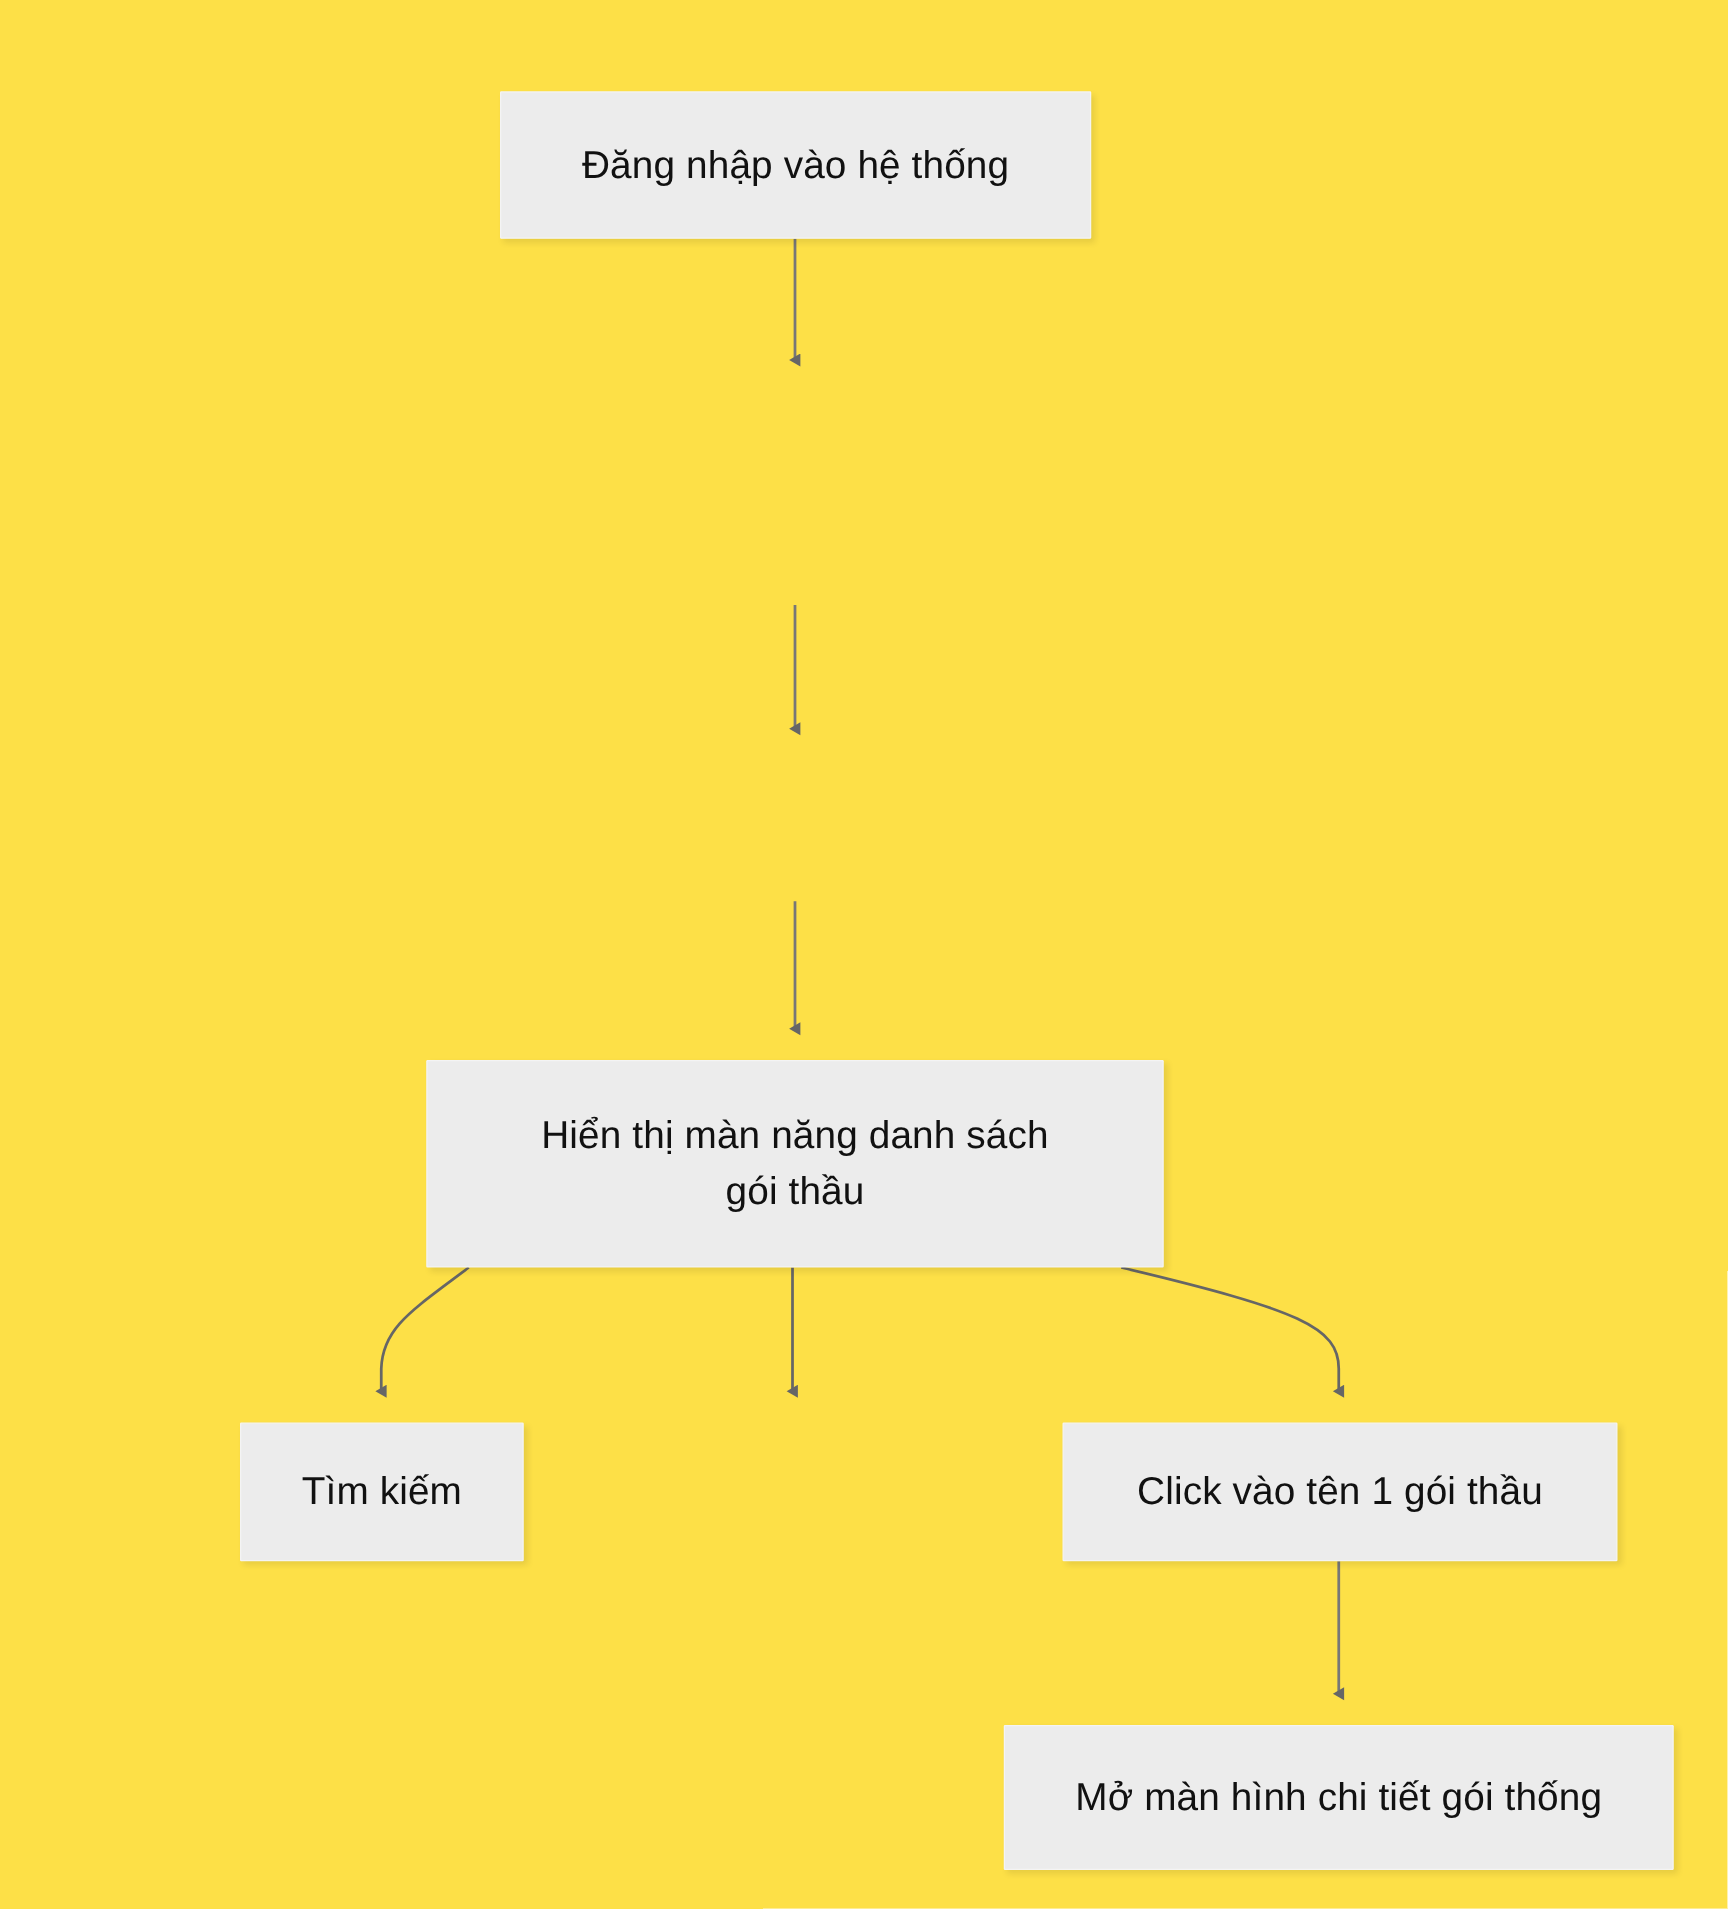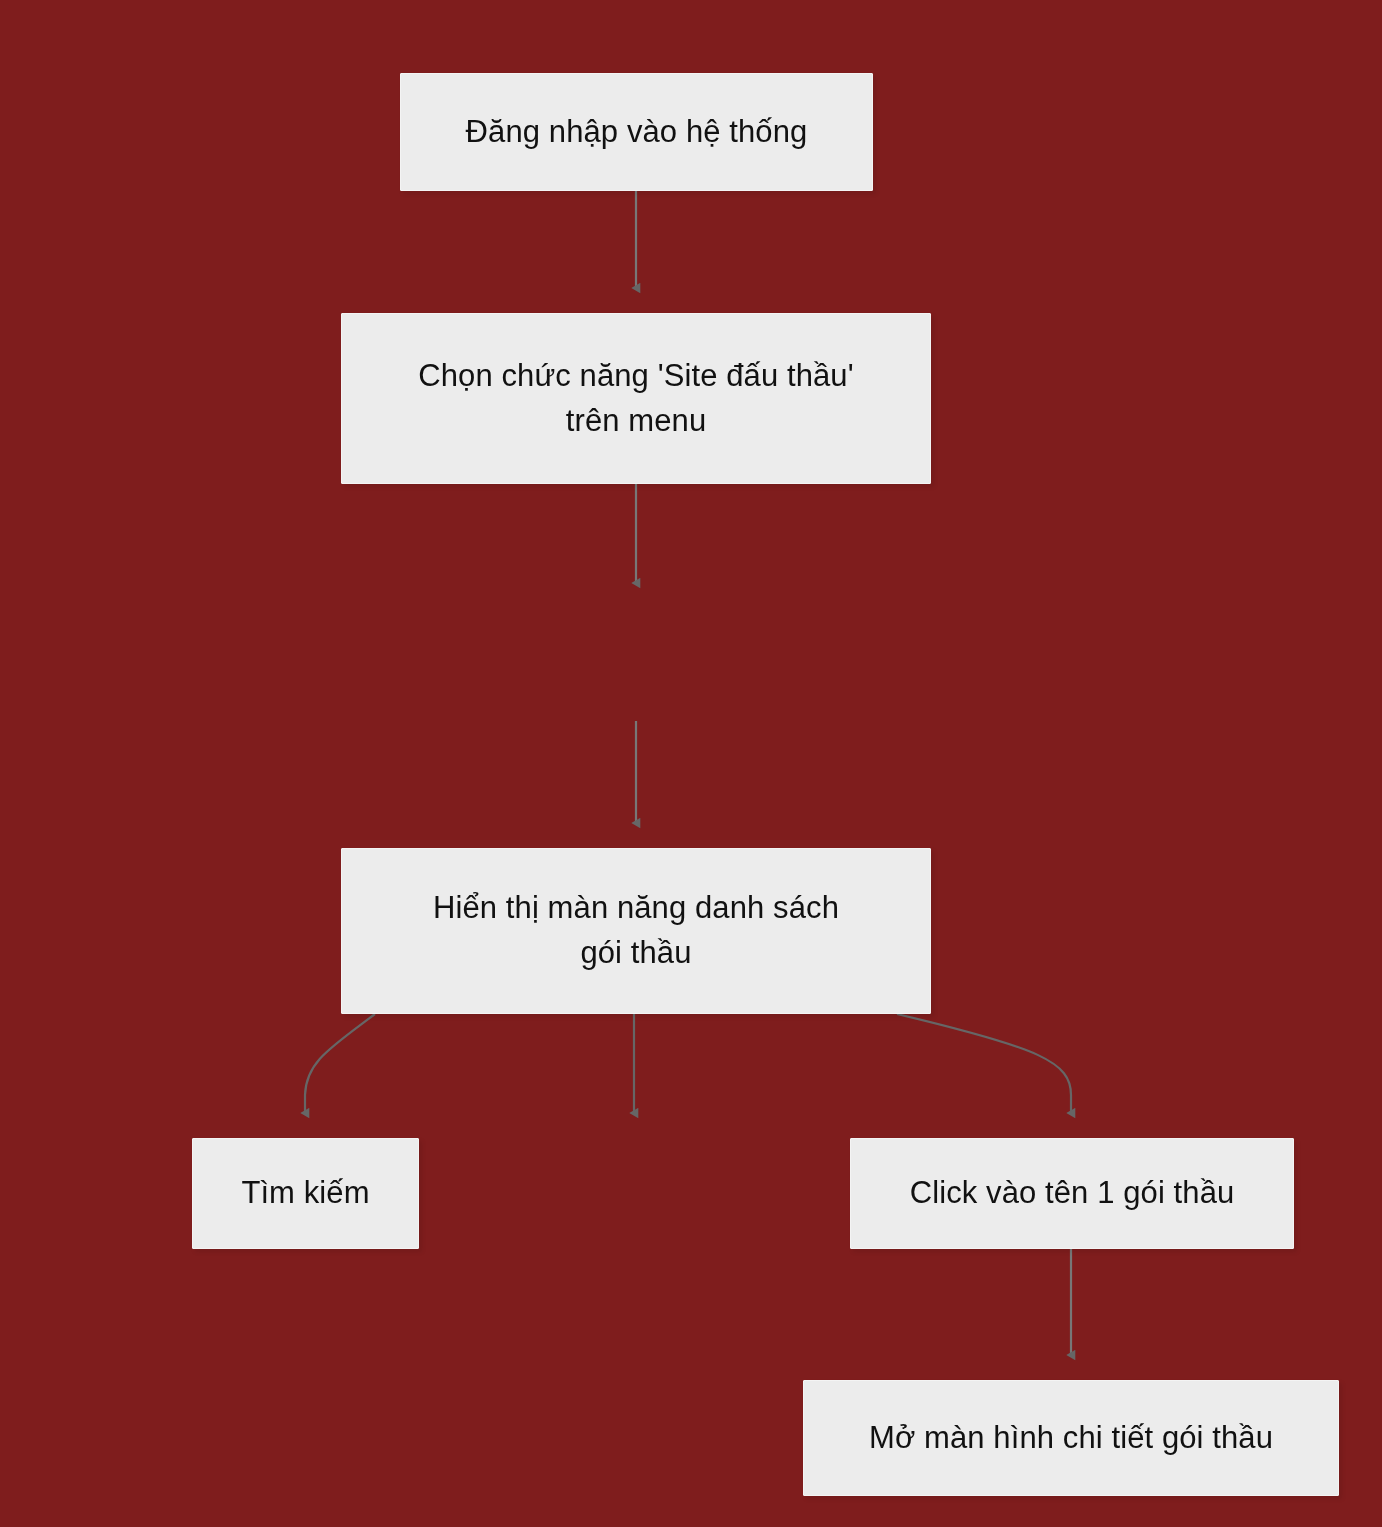--- a/index.html
+++ b/index.html
@@ -15,7 +15,7 @@
     position: relative;
     width: 1382px;
     height: 1527px;
-    background: #7f1d1d;
+    background: #fde047;
     overflow: hidden;
   }
   #edge-layer {

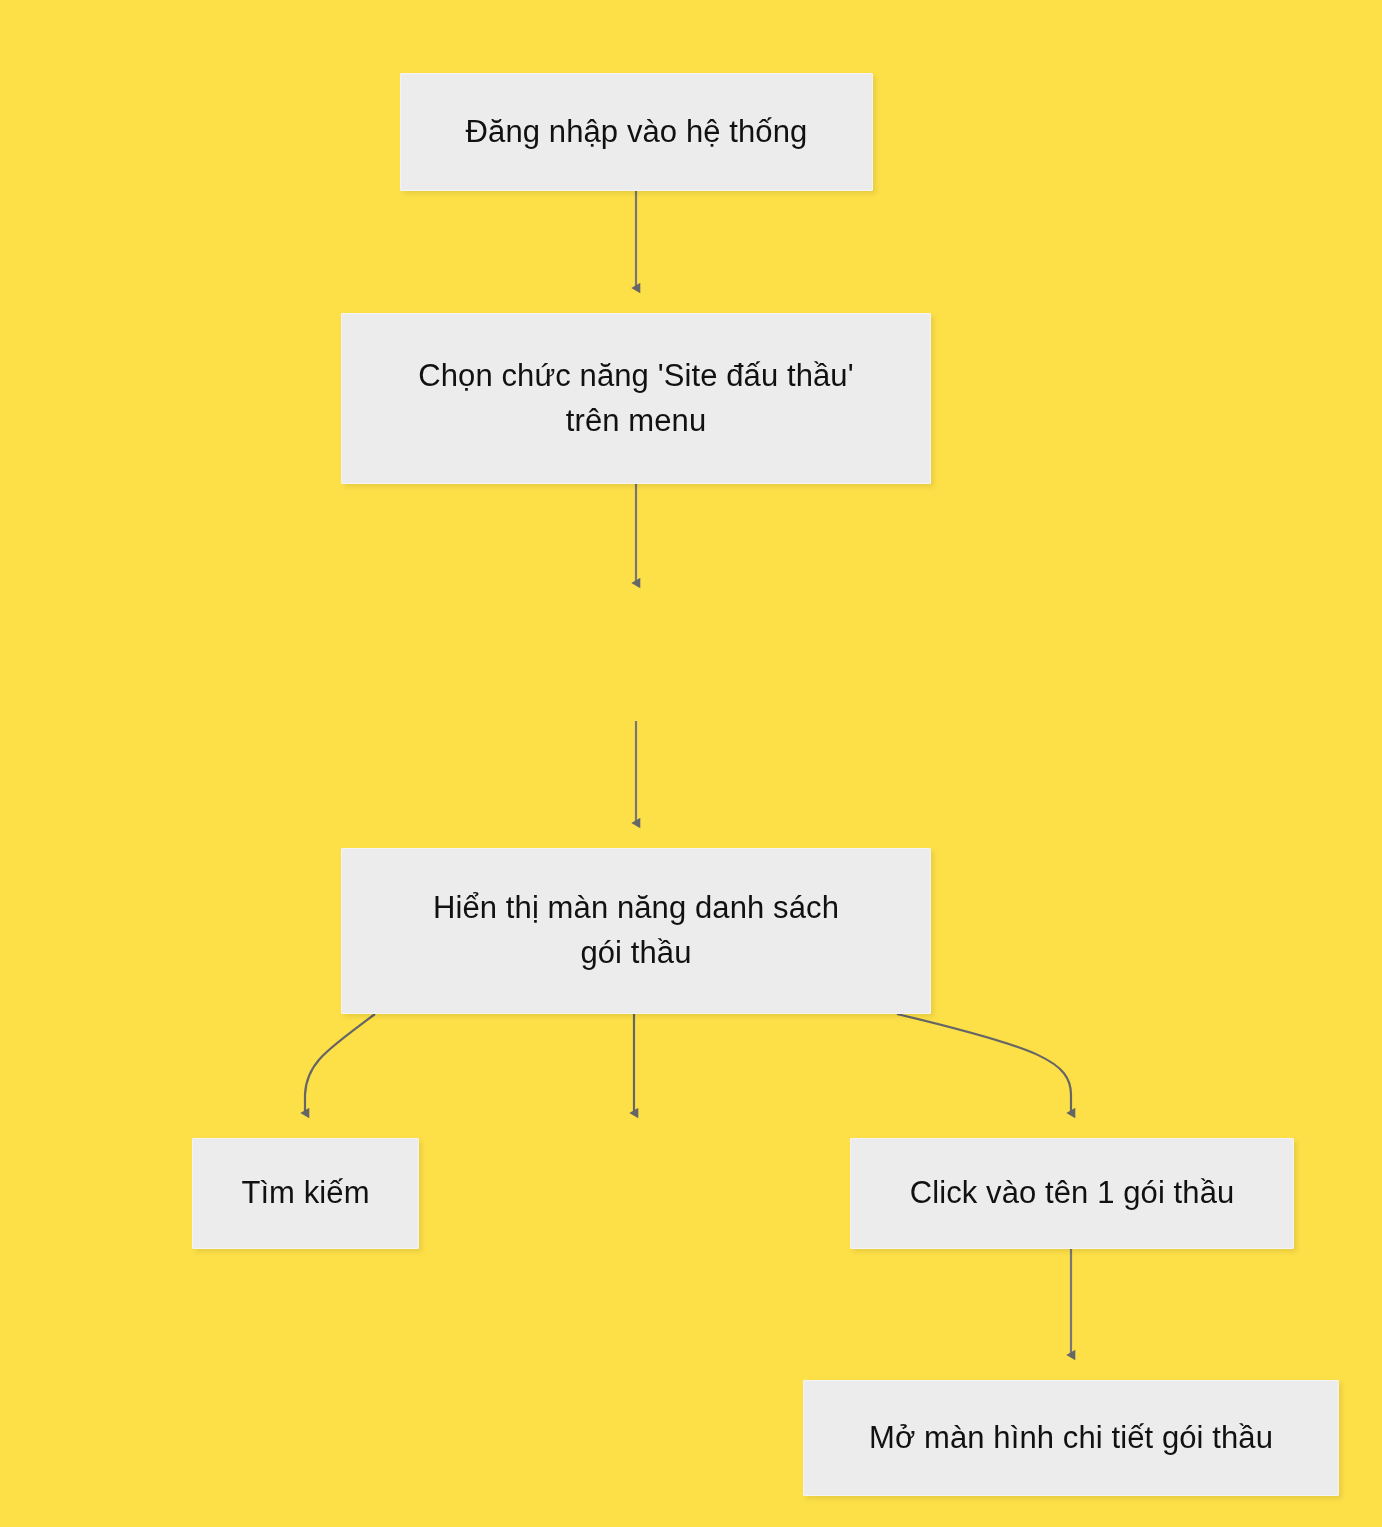--- a/index.html
+++ b/index.html
@@ -90,10 +90,6 @@
     <span class="node-label">Đăng nhập vào hệ thống</span>
   </div>
 
-  <div class="node" id="node-select-fn">
-    <span class="node-label">Chọn chức năng 'Site đấu thầu'
-trên menu</span>
-  </div>
 
 
   <div class="node" id="node-show-list">

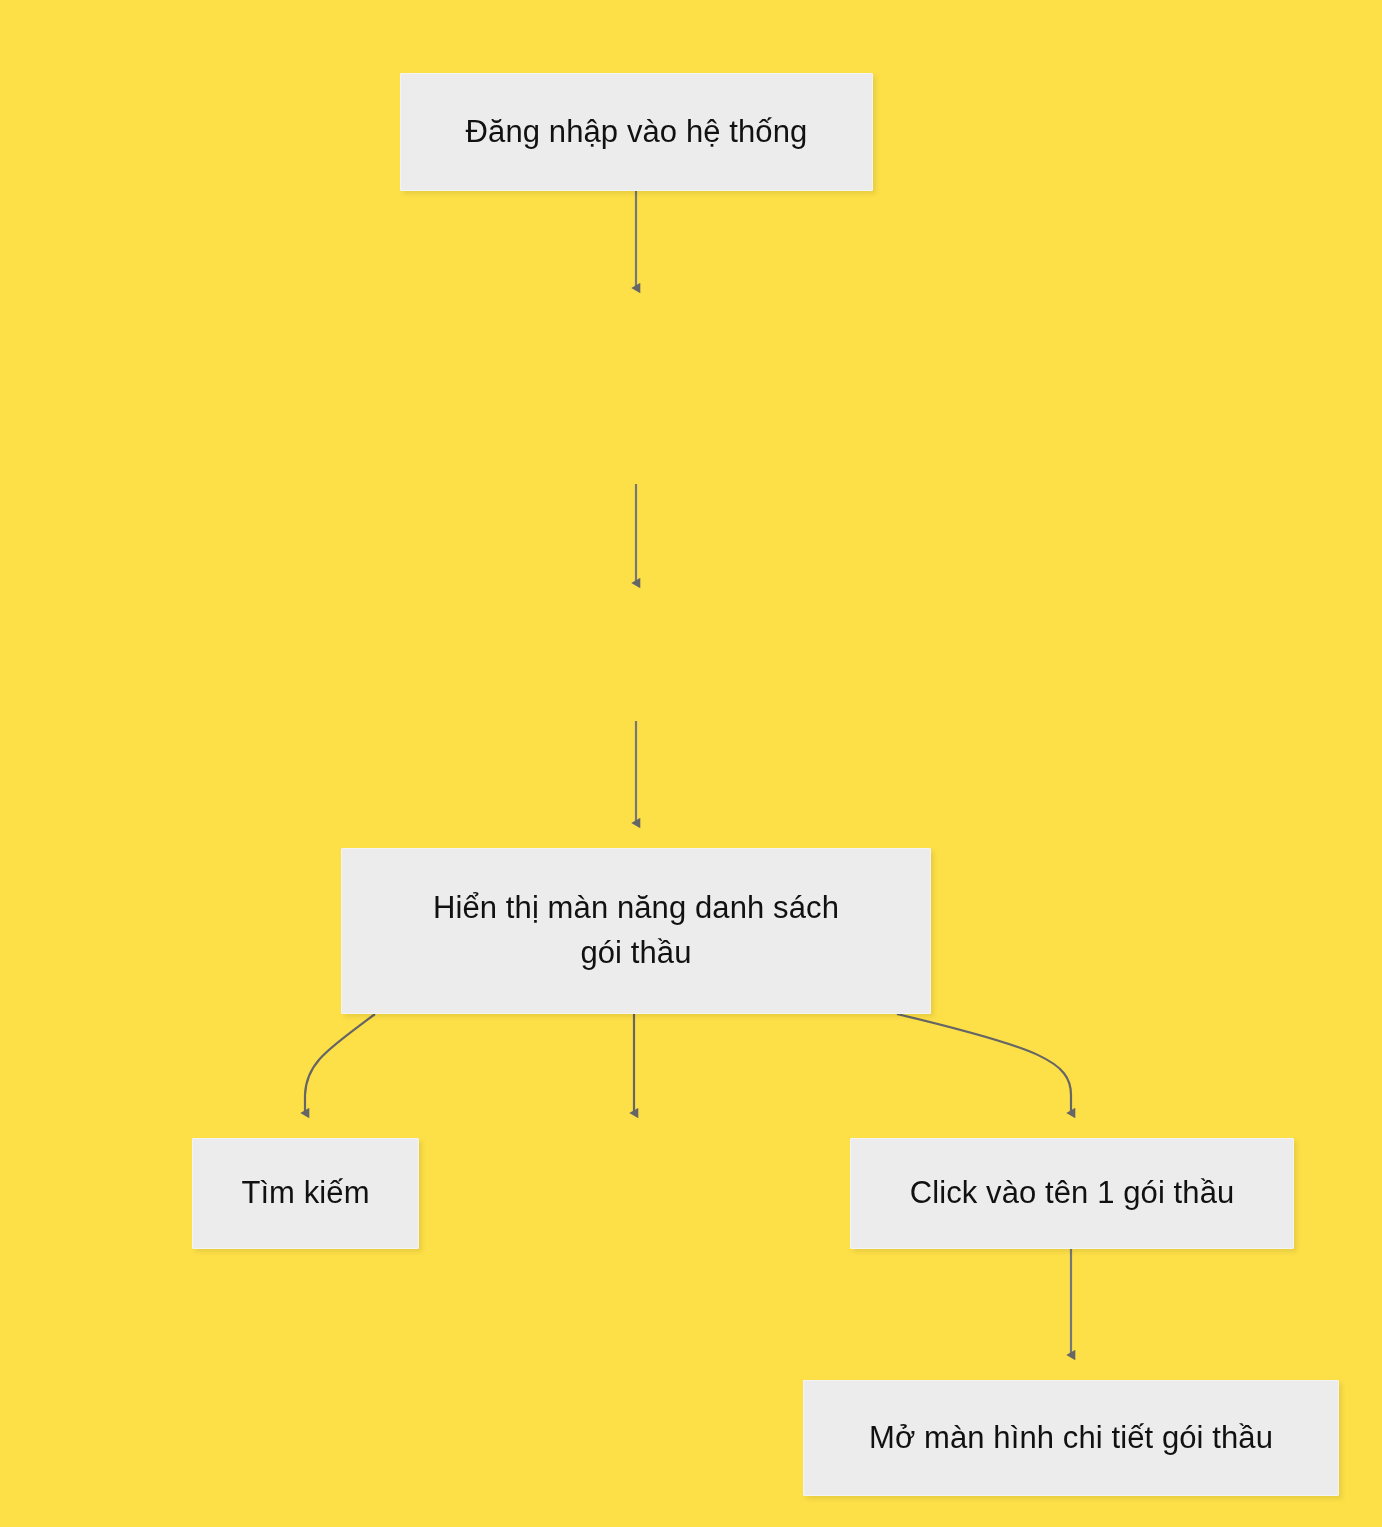--- a/index.html
+++ b/index.html
@@ -107,7 +107,7 @@
   </div>
 
   <div class="node" id="node-detail">
-    <span class="node-label">Mở màn hình chi tiết gói thầu</span>
+    <span class="node-label">Mở màn hình chi tiết gói thống</span>
   </div>
 
 </div>

